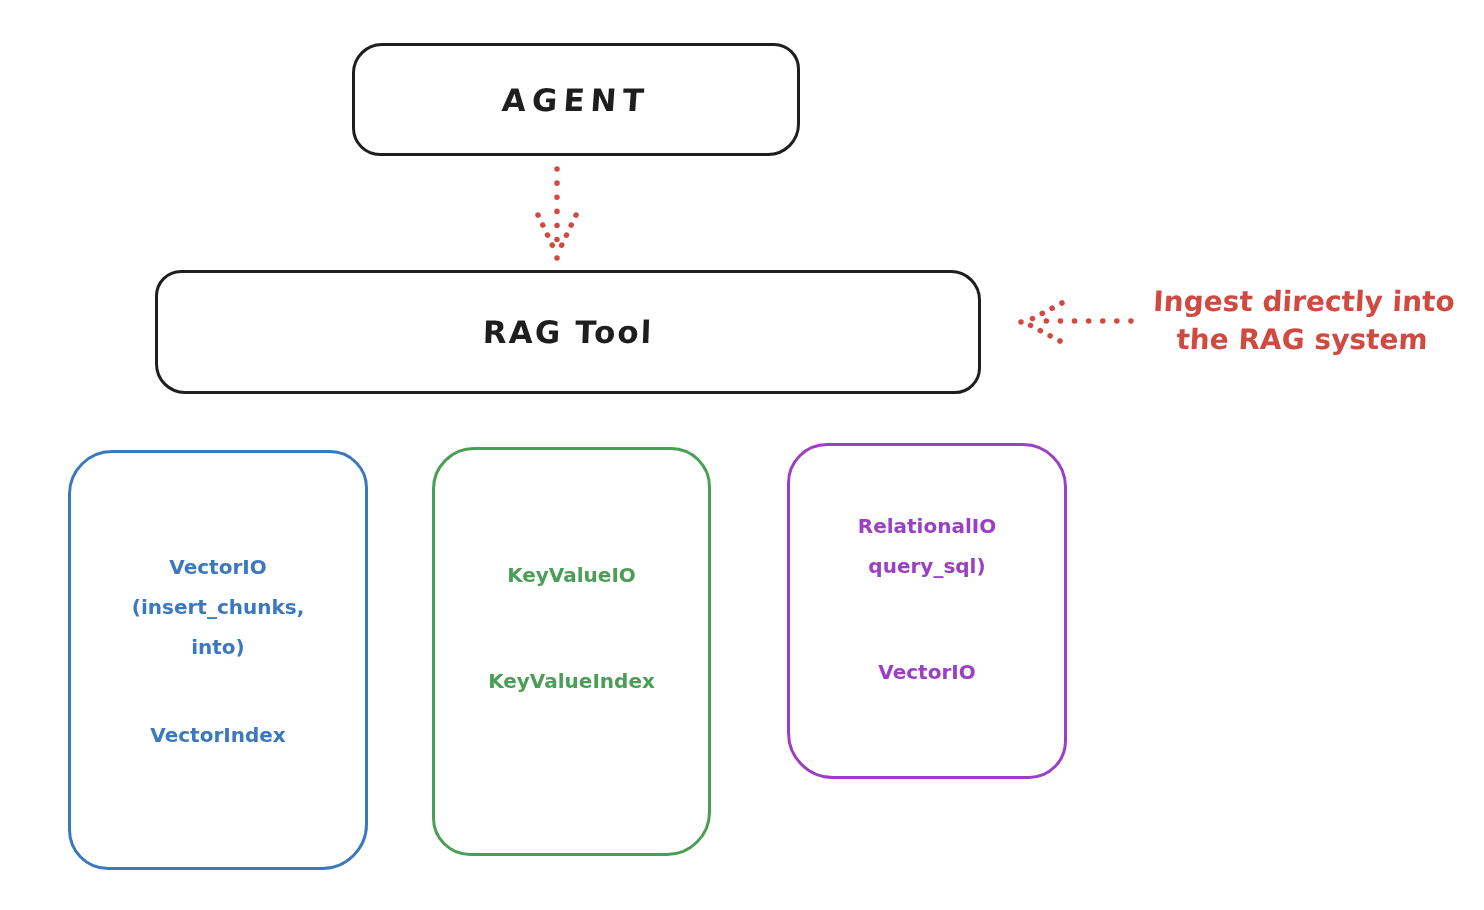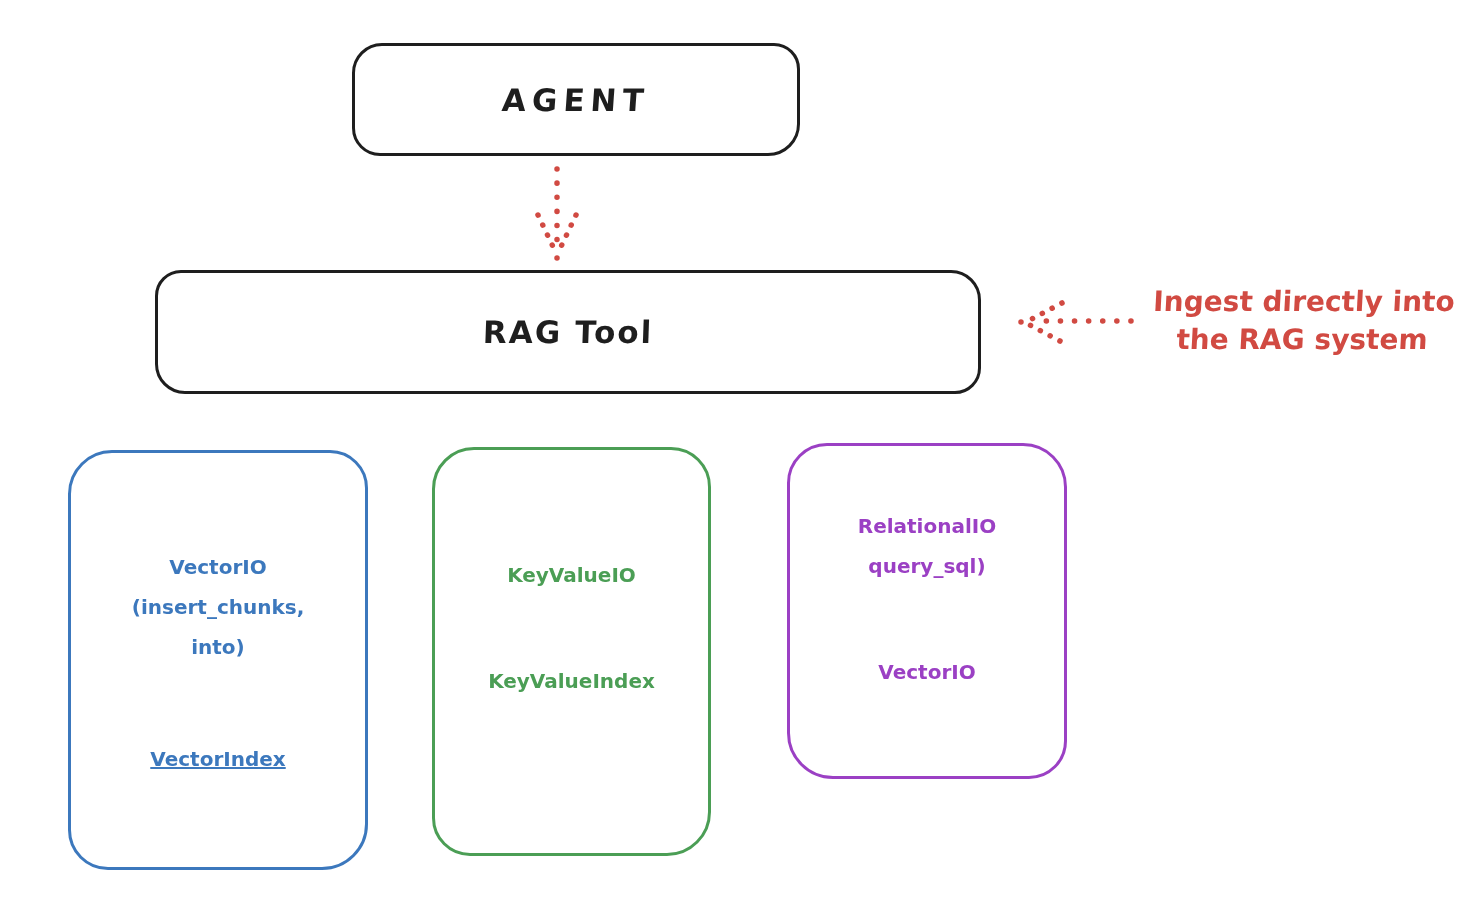--- a/index.html
+++ b/index.html
@@ -118,7 +118,7 @@
     padding-top: 60px;
   }
   .card .footer-label { margin-top: 66px; }
-  .card-vector .footer-label { margin-top: 72px; text-decoration: underline; }
+  .card-vector .footer-label { margin-top: 48px; }
 </style>
 </head>
 <body>

